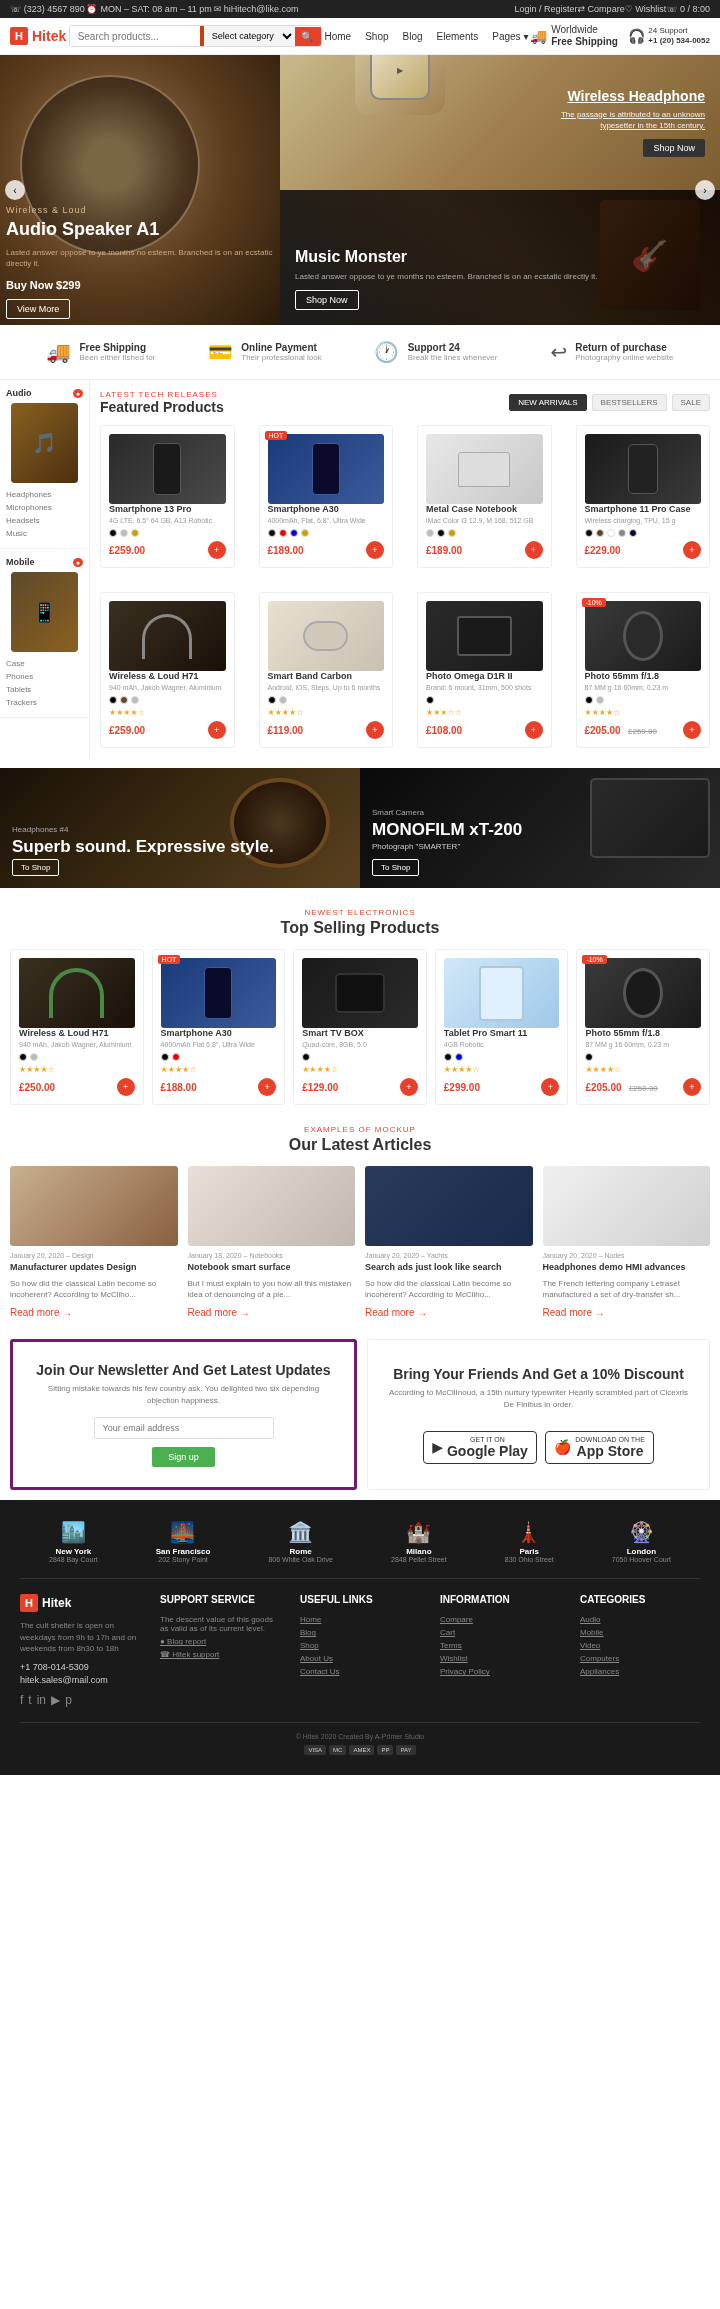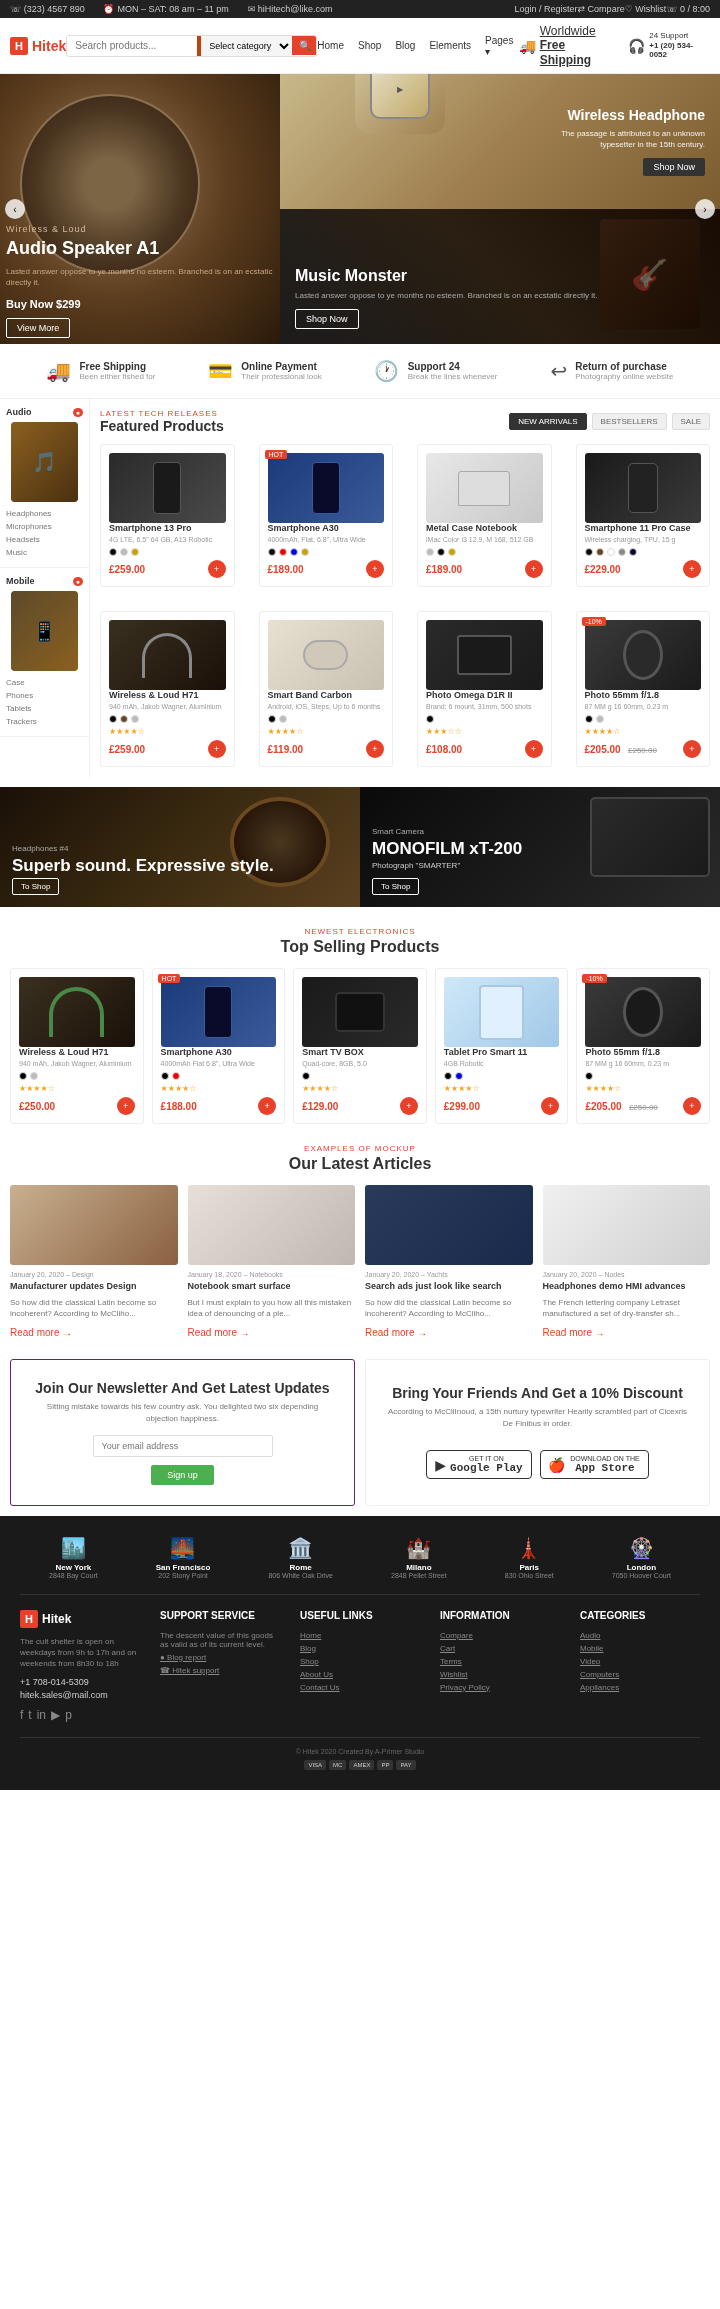--- a/index.html
+++ b/index.html
@@ -7,7 +7,7 @@
 
     
     .top-bar { background: #222; color: #ccc; font-size: 9px; padding: 4px 10px; display: flex; justify-content: space-between; align-items: center; }
-    .top-bar-left { display: flex; gap: 19px; align-items: center; }
+    .top-bar-left { display: flex; gap: 2px; align-items: center; }
     .top-bar-right { display: flex; }
     .top-bar a { color: #ccc; text-decoration: none; }
 

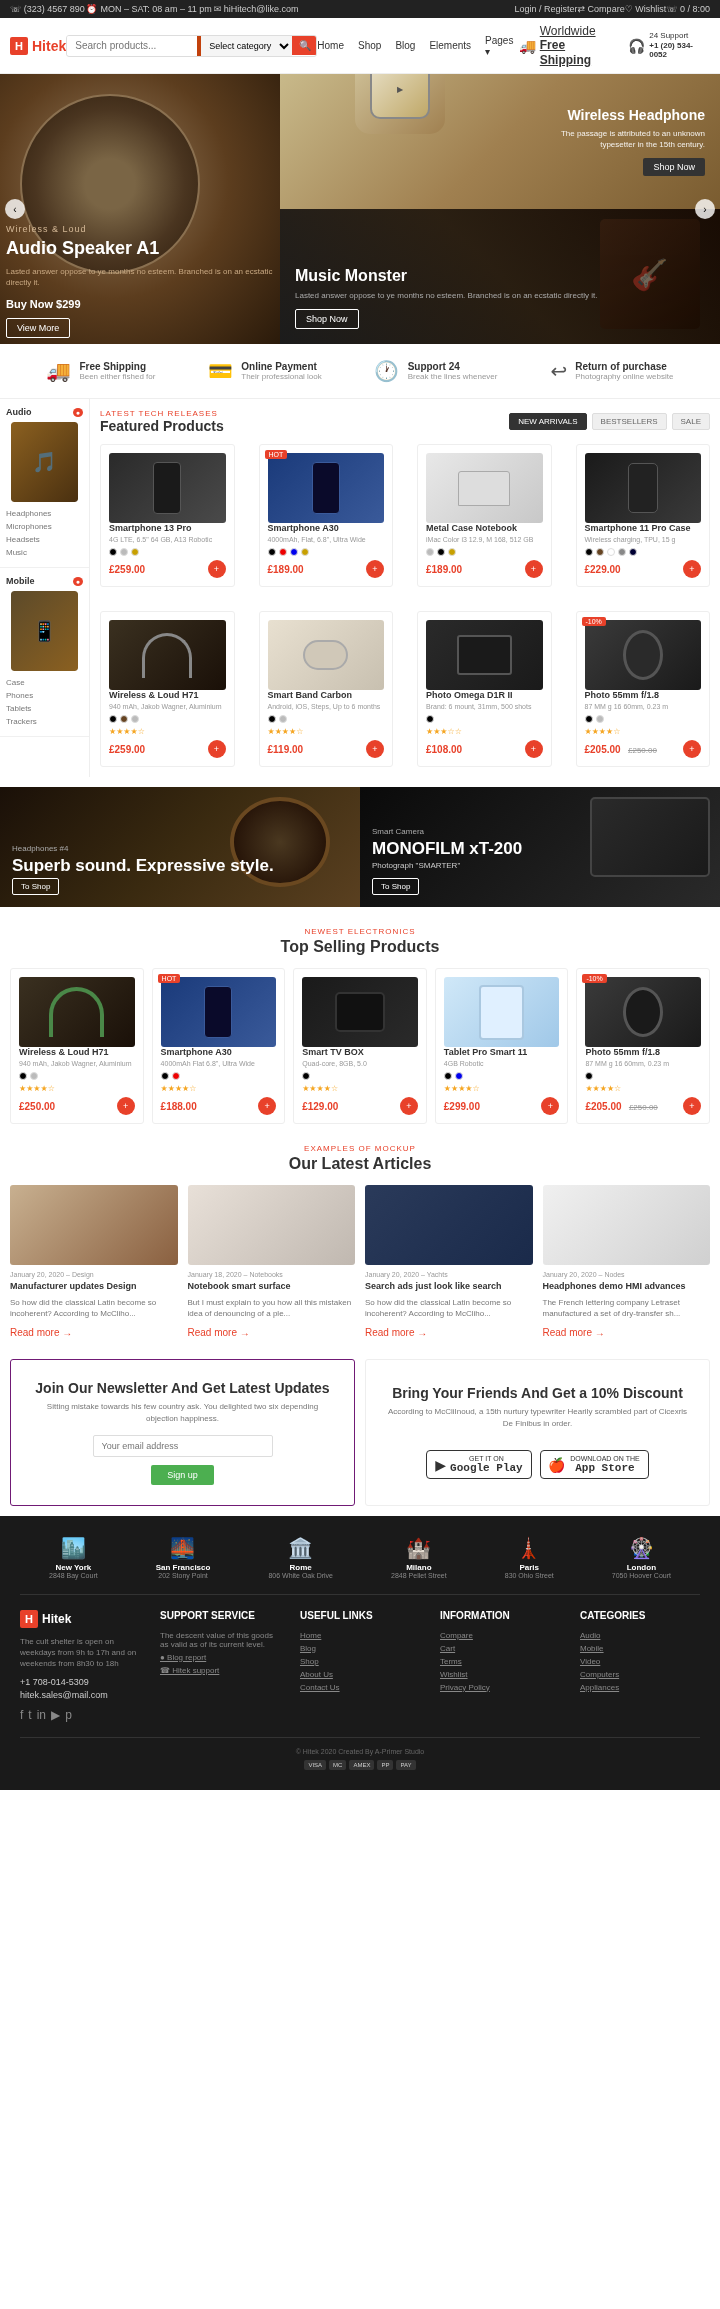--- a/index.html
+++ b/index.html
@@ -226,7 +226,7 @@
   <div class="header-actions">
     <div class="header-action">
       <span class="icon">🚚</span>
-      <span style="font-size:12px;line-height:1.2;text-decoration:underline;">Worldwide<br><b>Free Shipping</b></span>
+      <span style="font-size:10px;line-height:1.2;">Worldwide<br><b>Free Shipping</b></span>
     </div>
     <div class="header-action">
       <span class="icon">🎧</span>

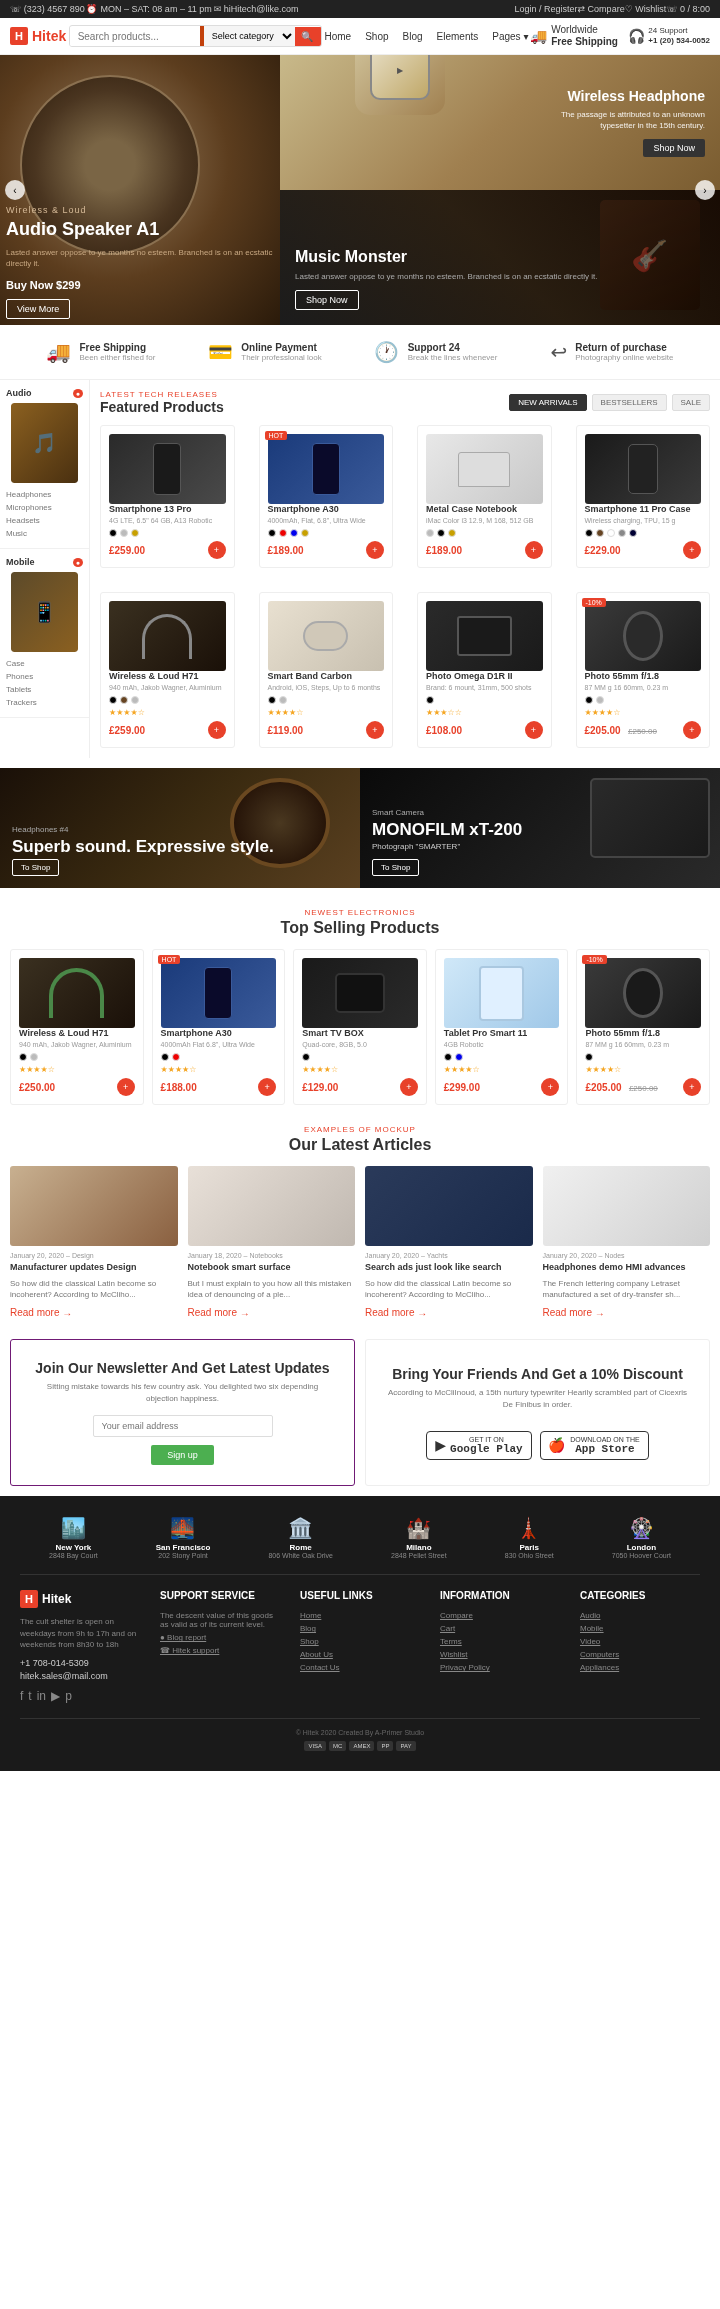--- a/index.html
+++ b/index.html
@@ -39,7 +39,7 @@
     .hero-right { flex: 1; display: flex; flex-direction: column; }
     .hero-right-top { flex: 1; background: linear-gradient(135deg, #c8b98a 0%, #a08050 50%, #7a5c30 100%); position: relative; overflow: hidden; display: flex; align-items: center; justify-content: flex-end; padding: 15px; }
     .hero-right-top-watch { position: absolute; left: 50%; top: 50%; transform: translate(-50%, -50%); width: 100px; height: 100px; background: linear-gradient(135deg, #e0d0b0, #c0a070); border-radius: 20px; display: flex; align-items: center; justify-content: center; }
-    .hero-right-top-content { position: relative; z-index: 2; color: #fff; text-align: right; max-width: 180px; }
+    .hero-right-top-content { position: relative; z-index: 2; color: #fff; text-align: right; max-width: 180px; text-decoration: underline; }
     .hero-right-top-title { font-size: 14px; font-weight: bold; margin-bottom: 5px; }
     .hero-right-top-desc { font-size: 8px; line-height: 1.4; margin-bottom: 8px; opacity: 0.9; }
     .btn-dark { background: #333; color: #fff; border: none; padding: 4px 10px; font-size: 9px; cursor: pointer; border-radius: 2px; }

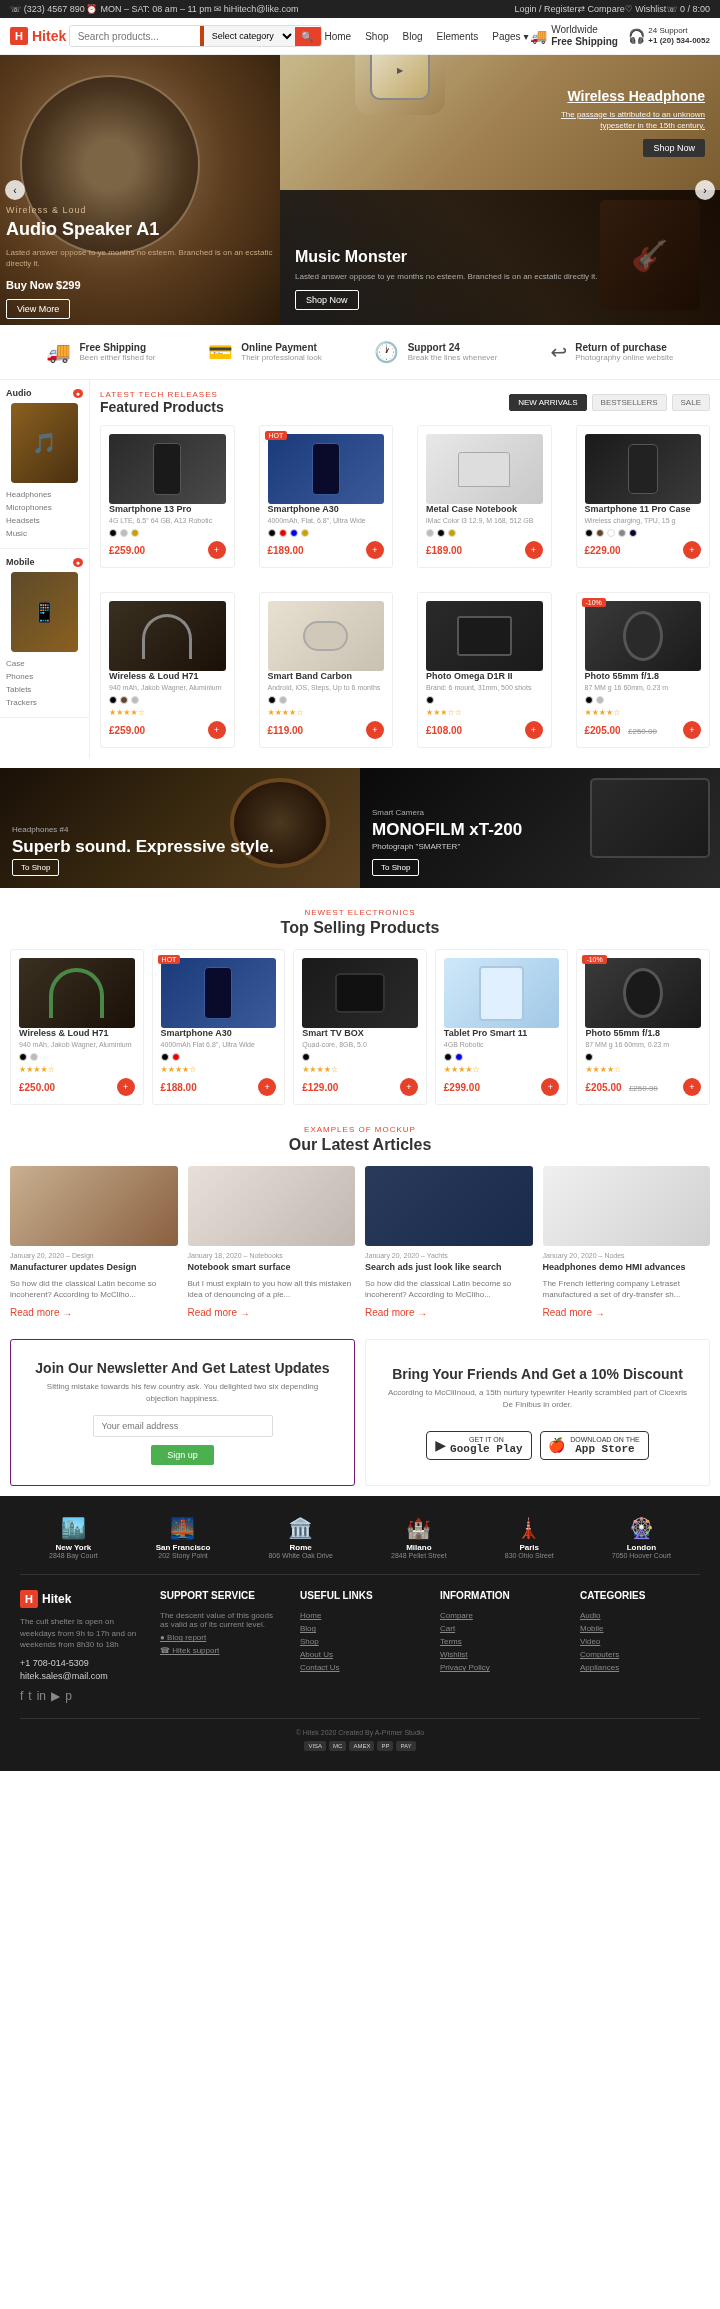--- a/index.html
+++ b/index.html
@@ -124,7 +124,7 @@
 
     
     .newsletter-section { display: flex; margin: 10px; gap: 10px; }
-    .newsletter-left { flex: 1; border: 1px solid #701a75; border-radius: 3px; padding: 20px; text-align: center; }
+    .newsletter-left { flex: 1; border: 3px solid #701a75; border-radius: 3px; padding: 20px; text-align: center; }
     .newsletter-right { flex: 1; border: 1px solid #eee; border-radius: 3px; padding: 20px; text-align: center; display: flex; flex-direction: column; align-items: center; justify-content: center; }
     .newsletter-title { font-size: 14px; font-weight: bold; color: #333; margin-bottom: 5px; }
     .newsletter-desc { font-size: 8px; color: #777; line-height: 1.5; margin-bottom: 10px; }

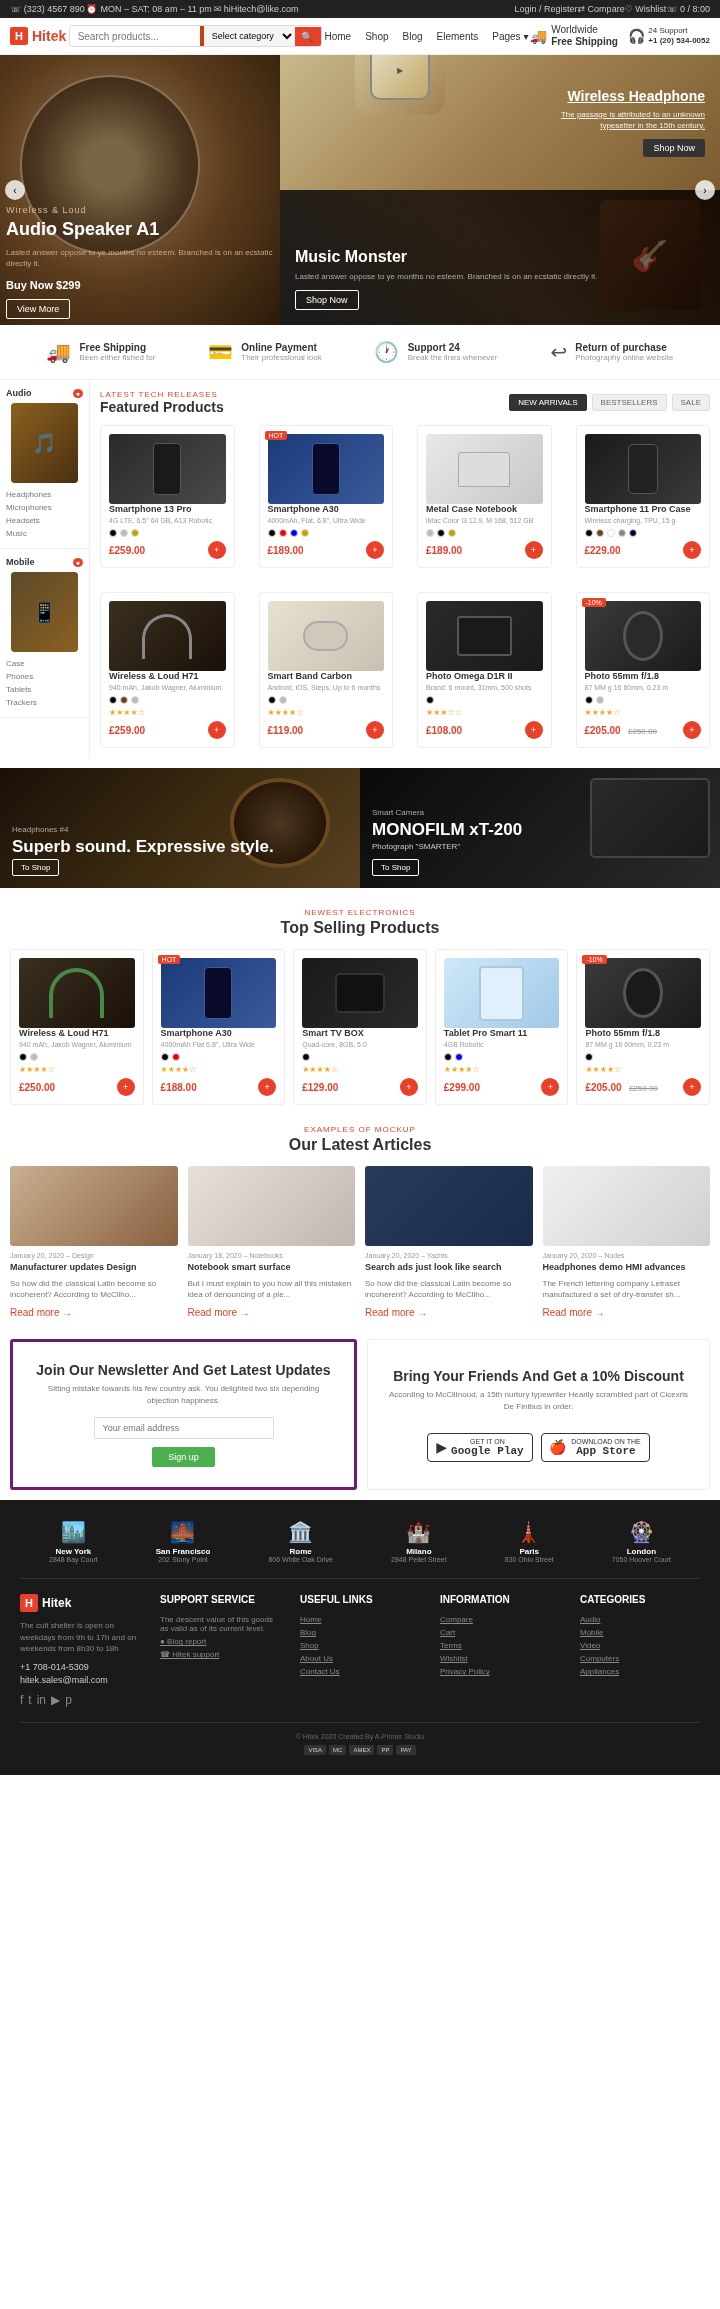--- a/index.html
+++ b/index.html
@@ -133,7 +133,7 @@
     .app-buttons { display: flex; gap: 8px; margin-top: 10px; }
     .app-btn { display: flex; align-items: center; gap: 4px; border: 1px solid #333; border-radius: 4px; padding: 4px 8px; cursor: pointer; }
     .app-btn-text { font-size: 7px; }
-    .app-btn-store { font-size: 11px; font-weight: bold; font-family: Liberation Mono, monospace; }
+    .app-btn-store { font-size: 14px; font-weight: bold; }
 
     
     .footer { background: #1a1a1a; color: #ccc; padding: 20px; }

